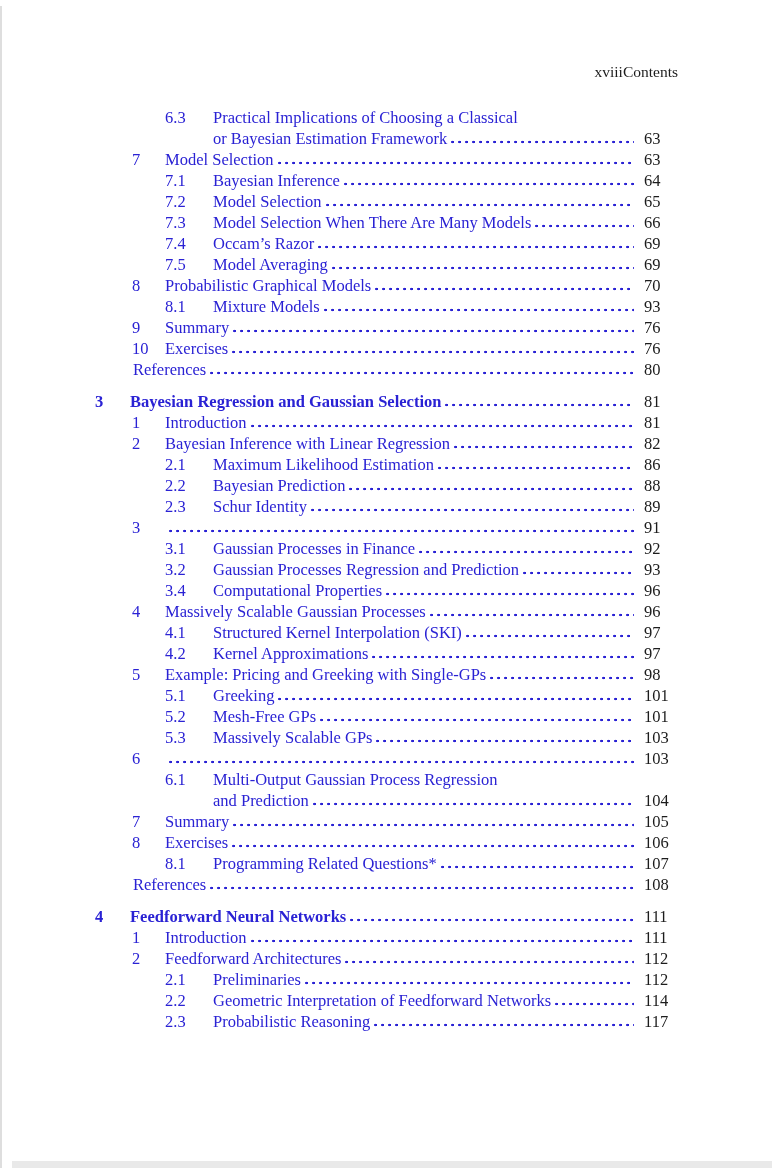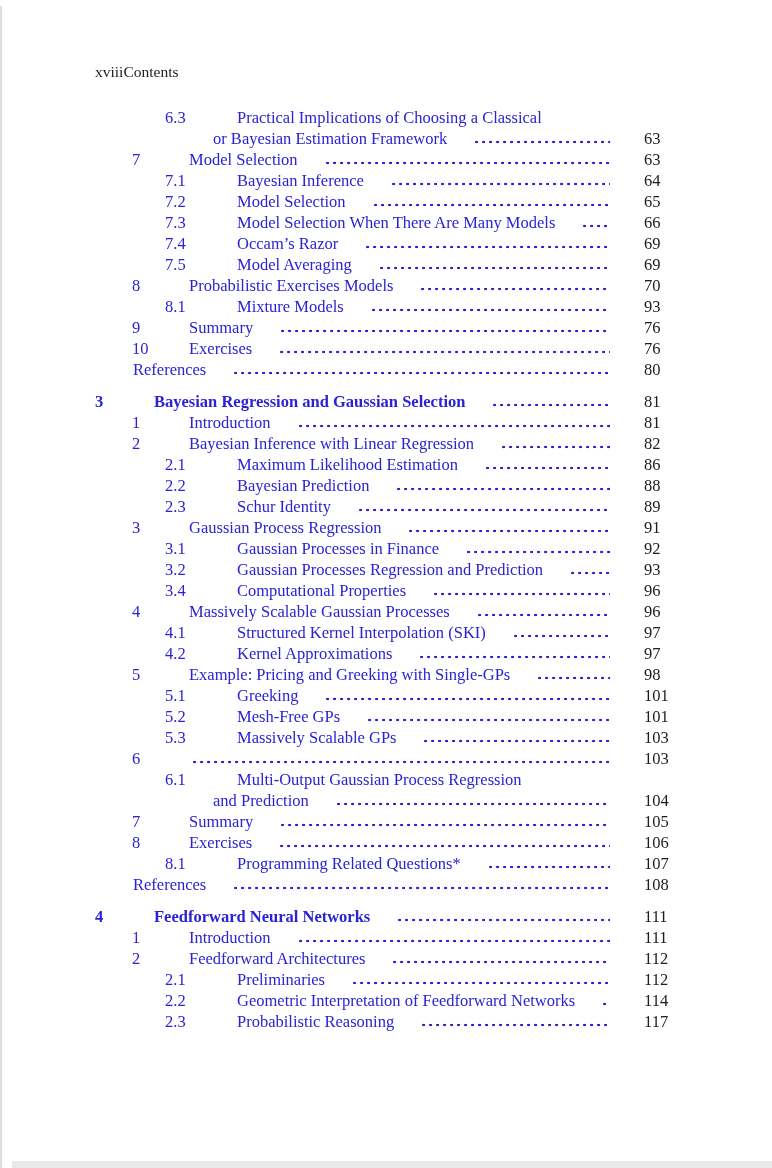--- a/index.html
+++ b/index.html
@@ -22,7 +22,7 @@
   }
   .running-head {
     position: absolute; top: 62px; left: 95px; width: 583px;
-    display: flex; justify-content: flex-start;
+    display: flex; justify-content: flex-end;
     font-size: 15.5px; line-height: 20px; color: var(--ink);
   }
   .toc {

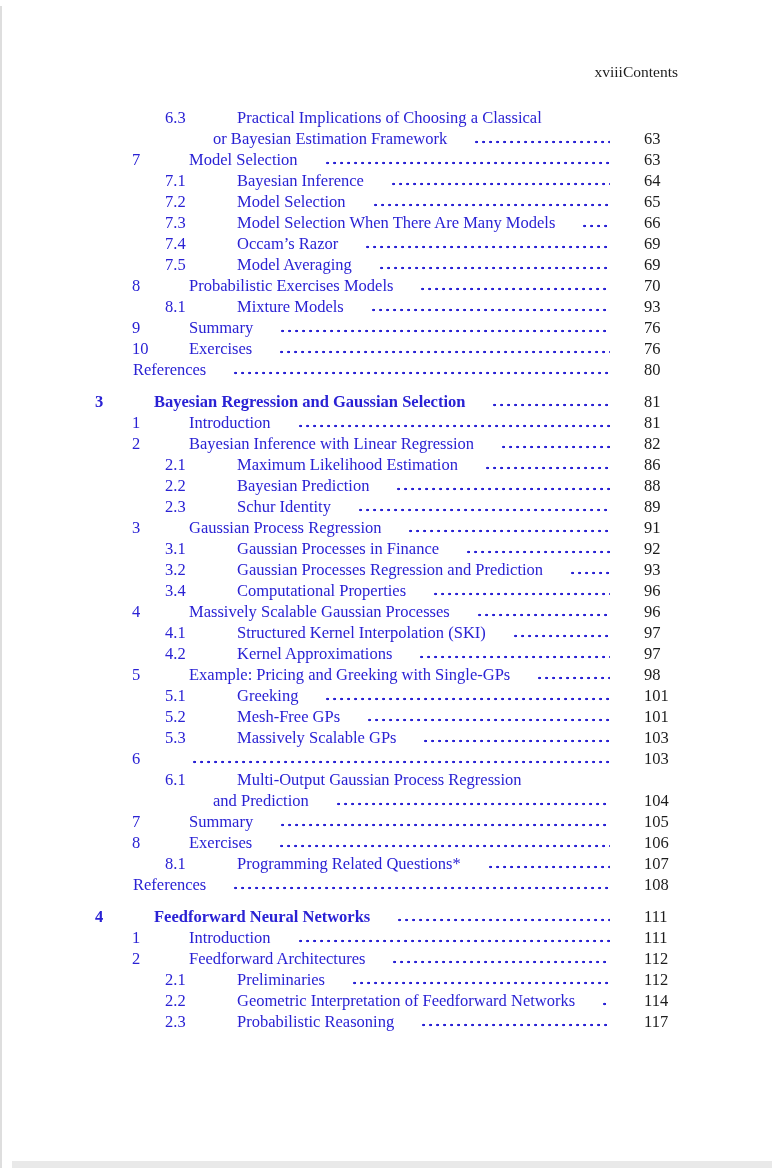--- a/index.html
+++ b/index.html
@@ -34,7 +34,6 @@
     height: 21px; line-height: 21px;
     font-size: 16.5px; color: var(--link);
     white-space: nowrap;
-    gap: 24px;
   }
   .row .num   { flex: none; }
   .row .title { flex: none; }

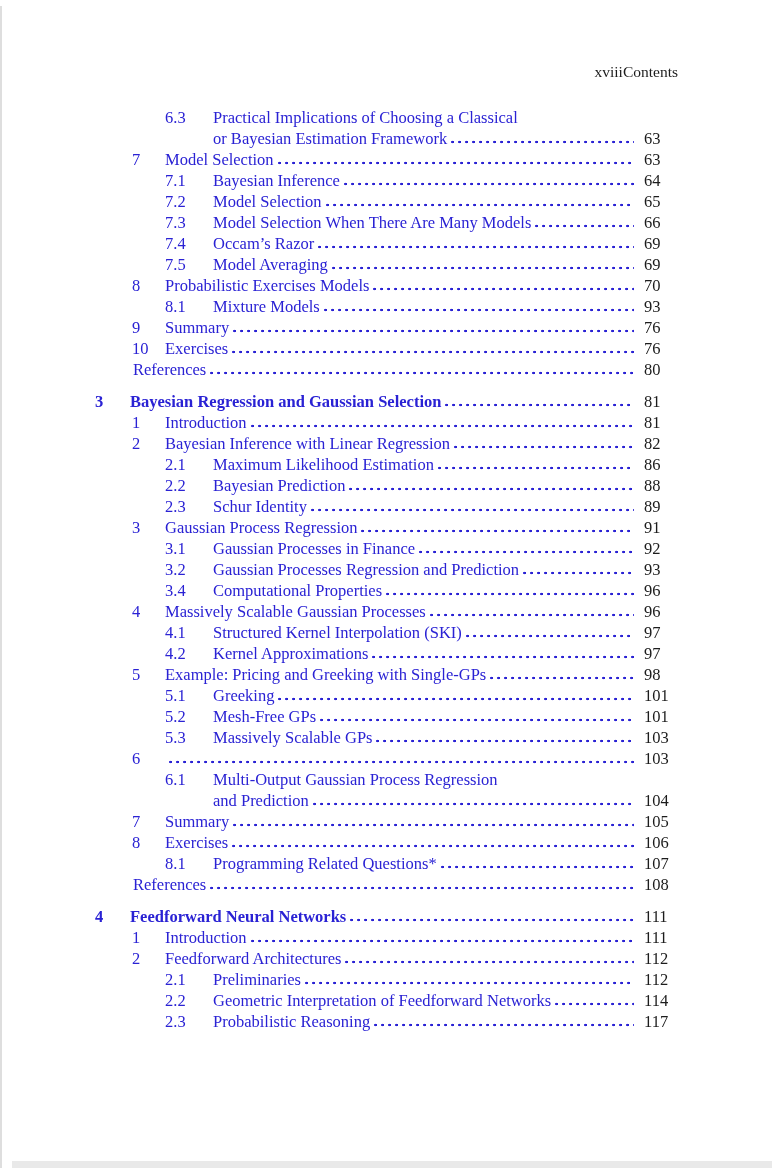--- a/index.html
+++ b/index.html
@@ -119,7 +119,7 @@
       </div>
       <div class="row l1">
         <span class="num">8</span>
-        <span class="title">Probabilistic Exercises Models</span>
+        <span class="title">Probabilistic Graphical Models</span>
         <span class="leader"></span>
         <span class="pageno">70</span>
       </div>

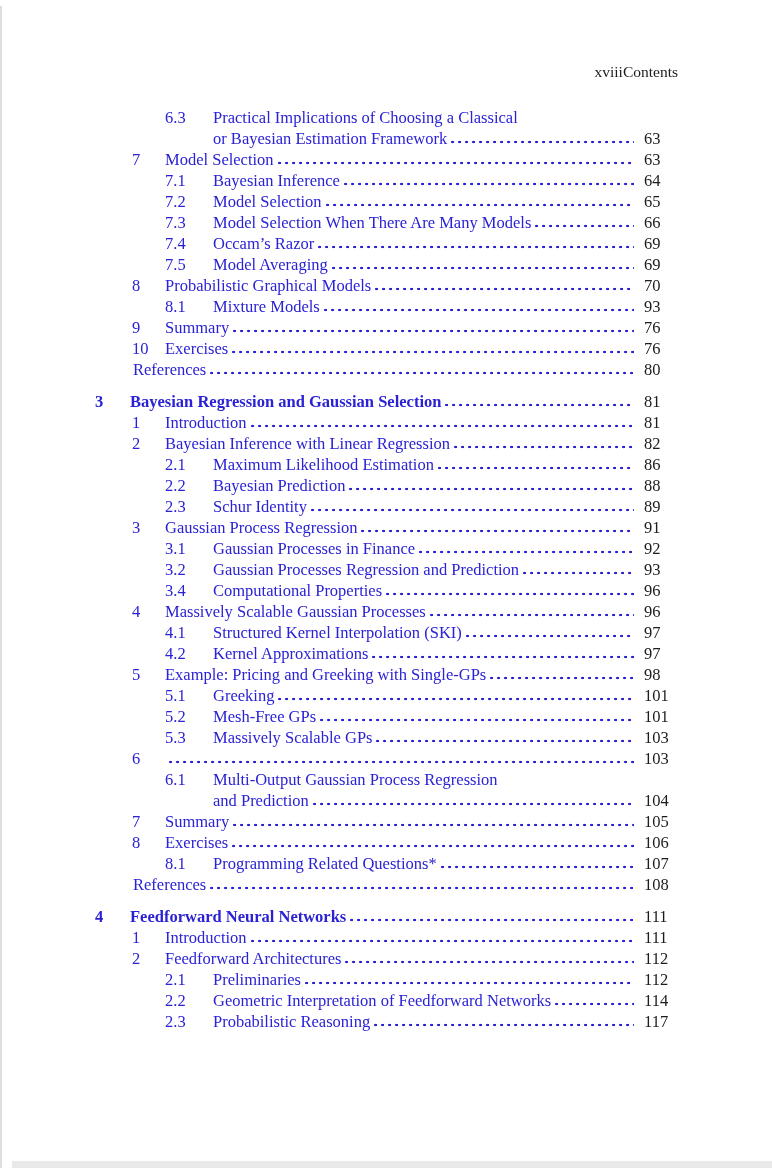--- a/index.html
+++ b/index.html
@@ -186,7 +186,6 @@
       </div>
       <div class="row l1">
         <span class="num">3</span>
-        <span class="title">Gaussian Process Regression</span>
         <span class="leader"></span>
         <span class="pageno">91</span>
       </div>

